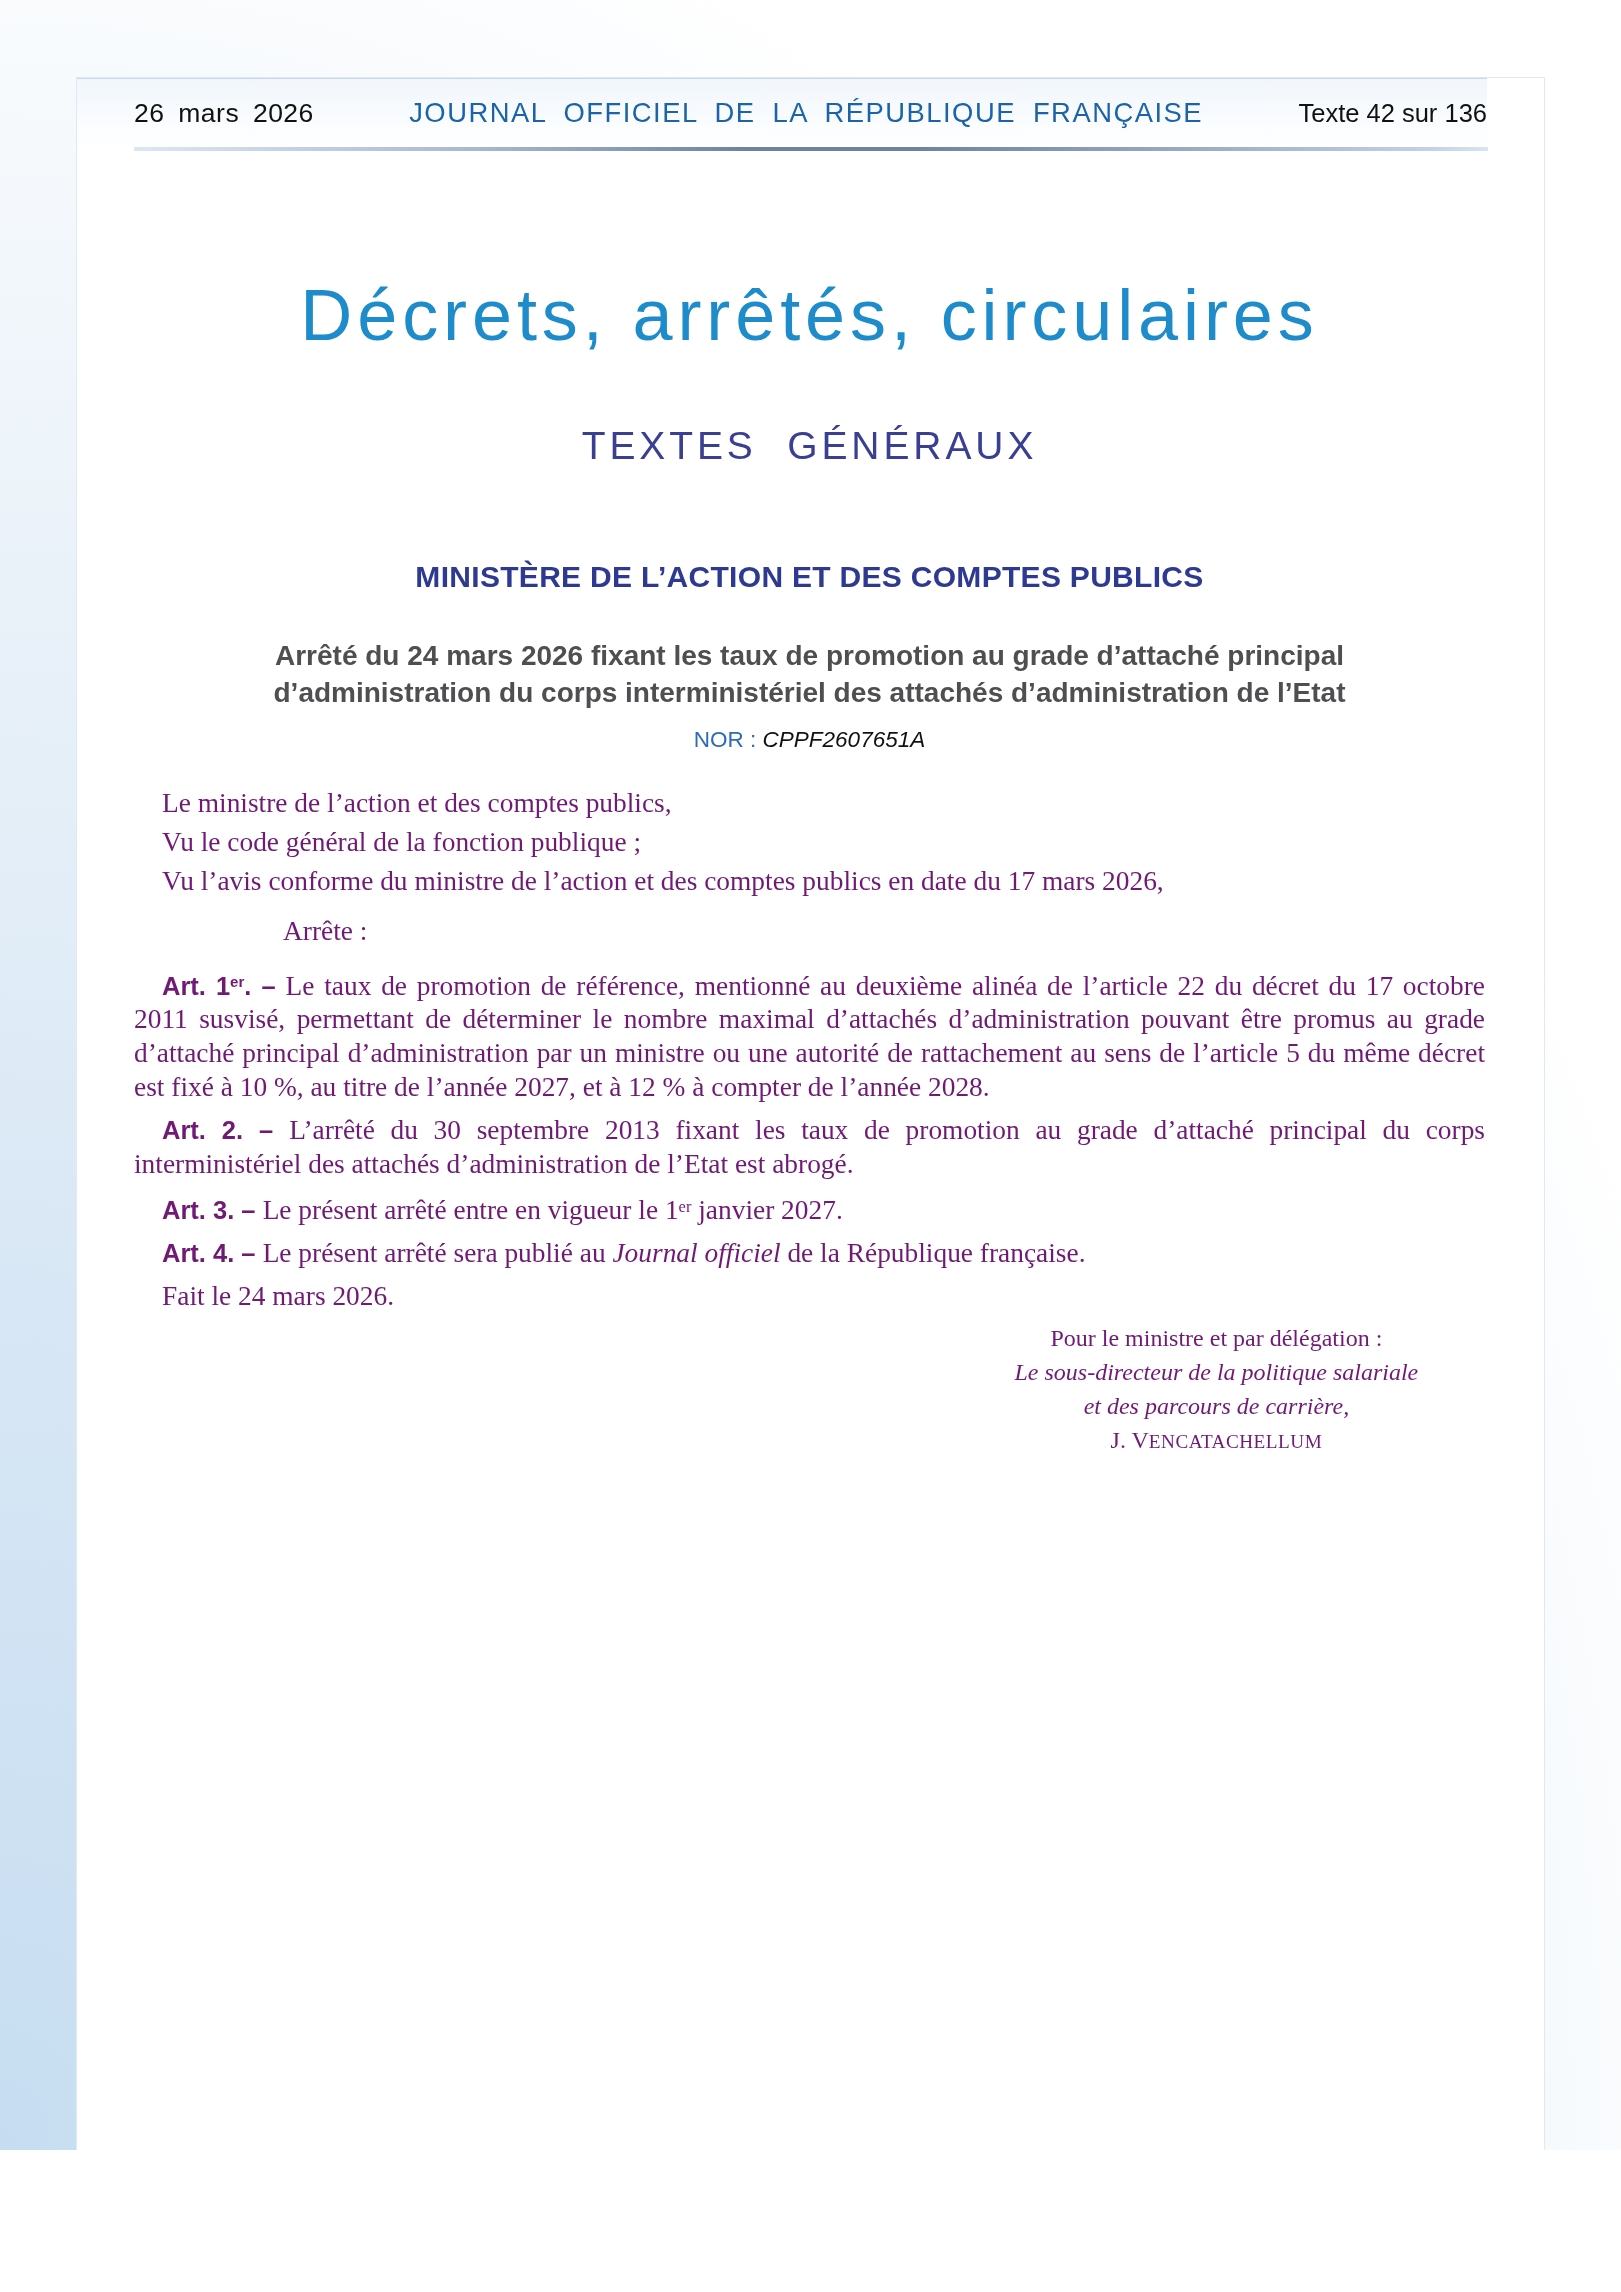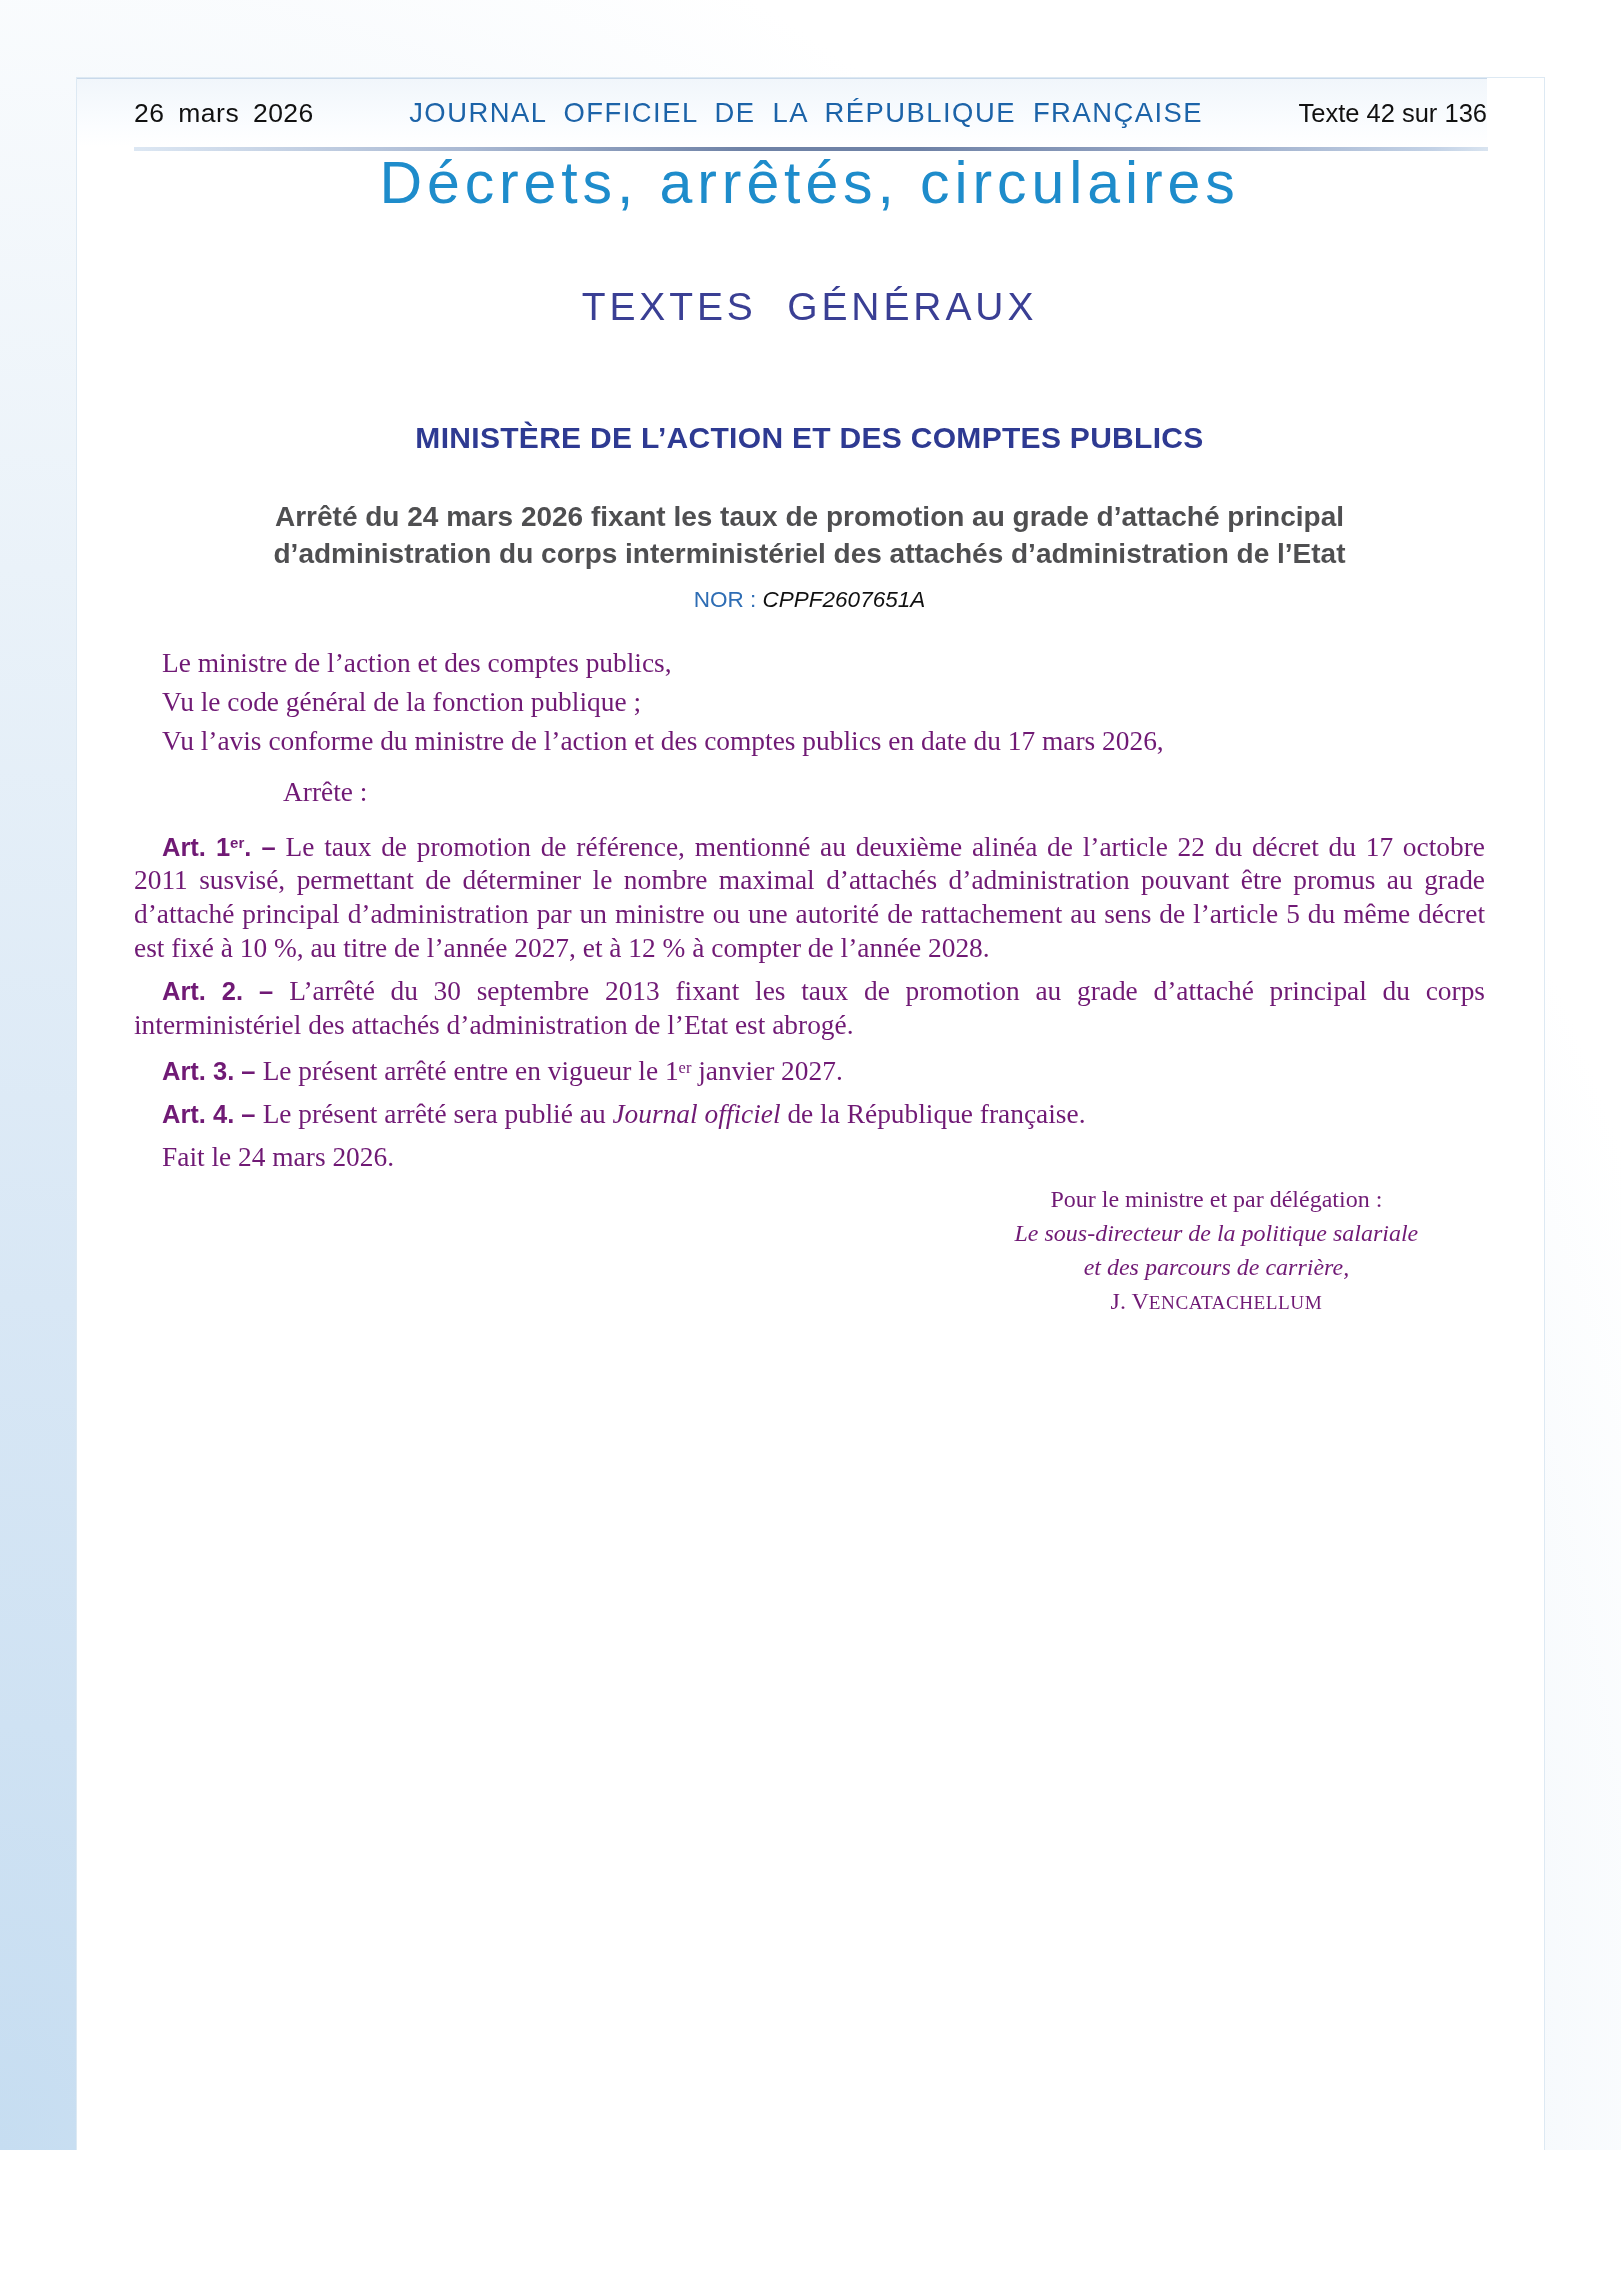--- a/index.html
+++ b/index.html
@@ -46,9 +46,10 @@
     padding:0 59px 0 57px;
   }
   .doc-title{
+    margin-top:125px;
     text-align:center;
     font-family:"Liberation Sans", sans-serif;
-    font-size:59px;line-height:1.1;
+    font-size:72px;line-height:1.1;
     letter-spacing:4.9px;
     color:#1e8ccb;
   }

